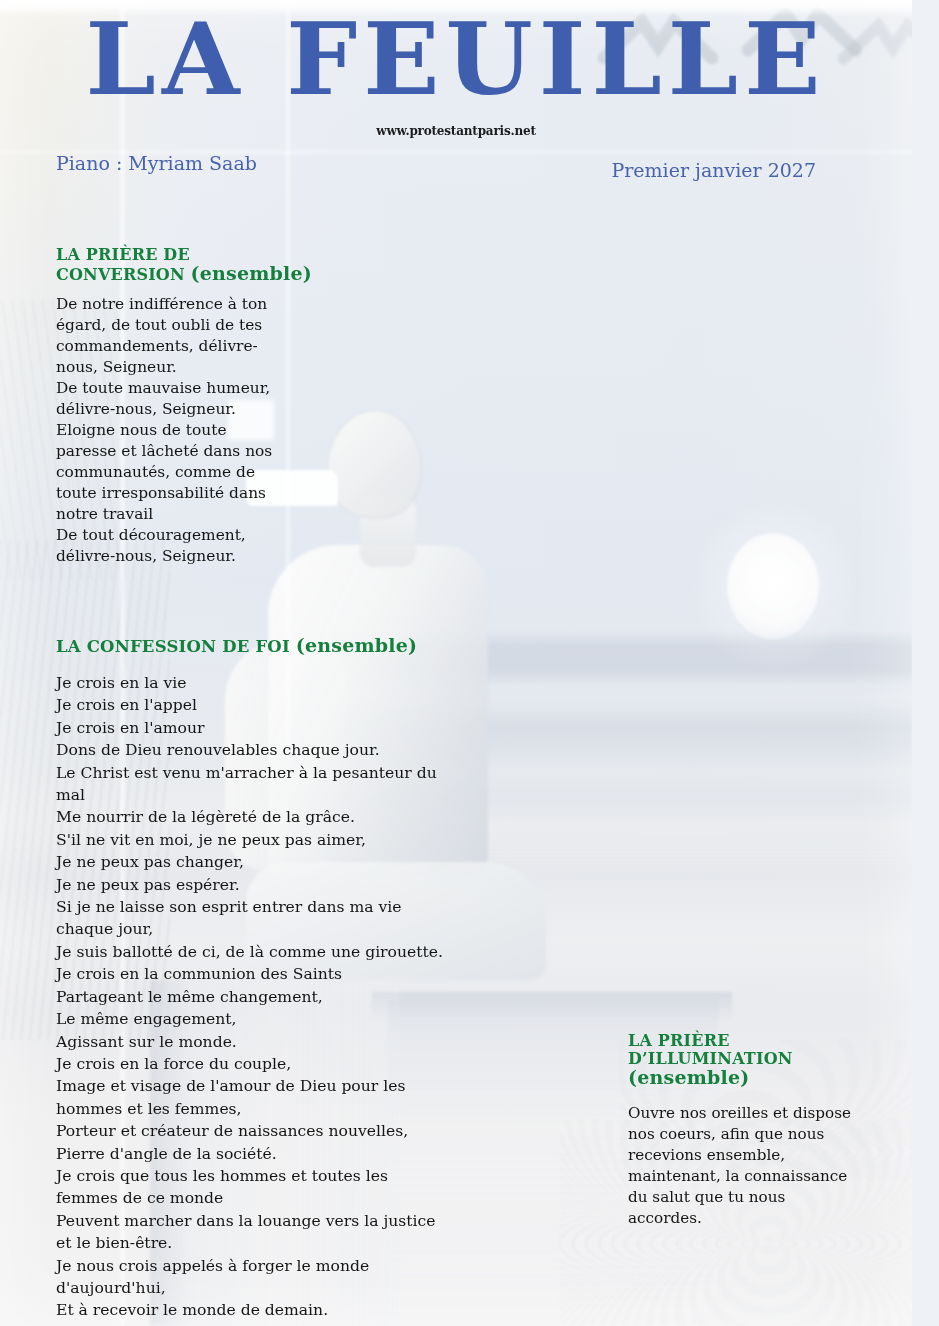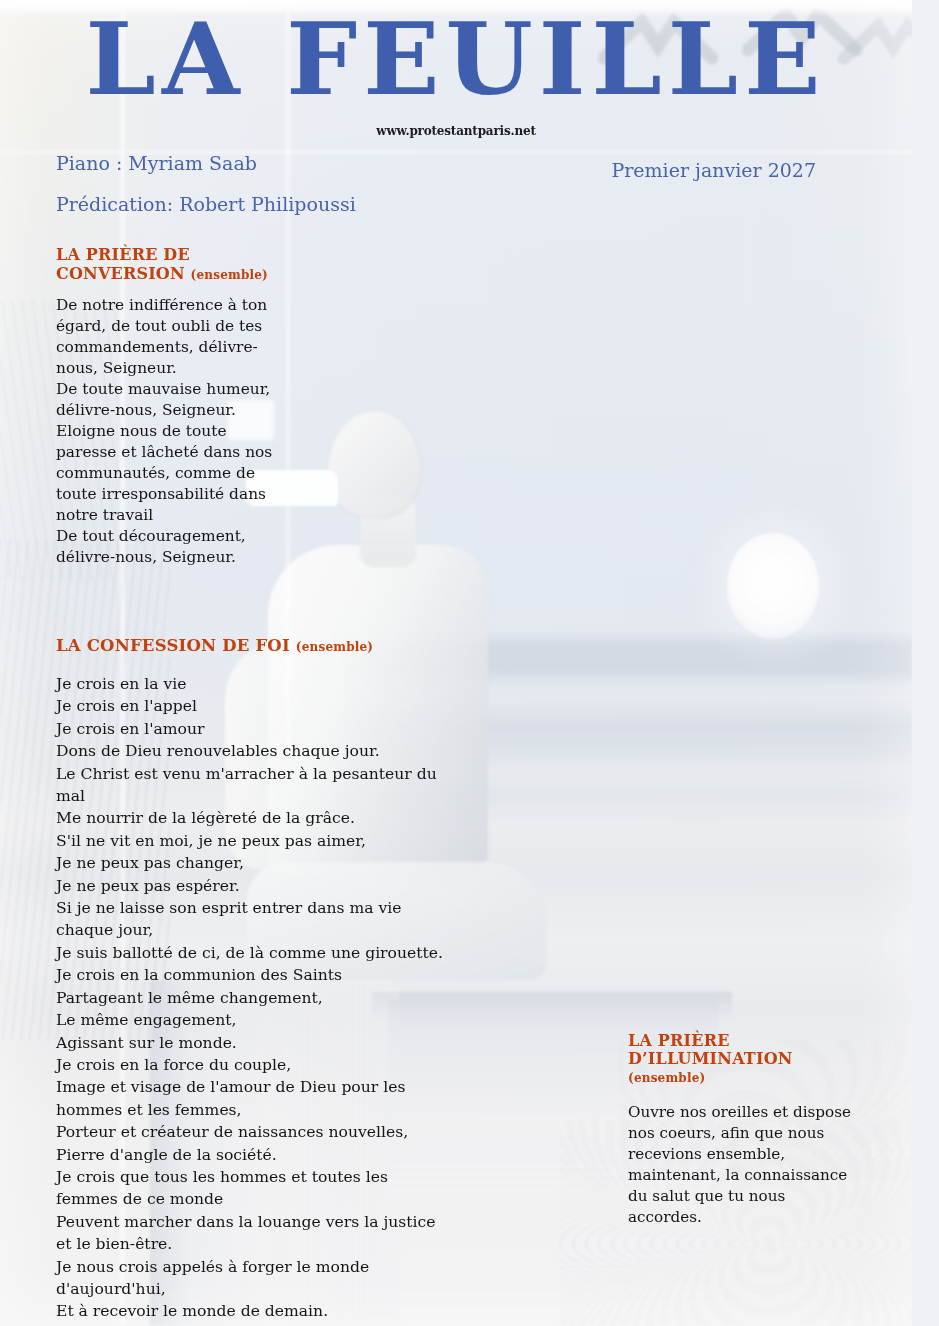--- a/index.html
+++ b/index.html
@@ -321,7 +321,6 @@
 
     <div class="piano">Piano : Myriam Saab</div>
     <div class="date">Premier janvier 2027</div>
-    <div class="predication">Prédication: Robert Philipoussi</div>
 
     <div id="sec-conversion">
       <div class="sec-head">

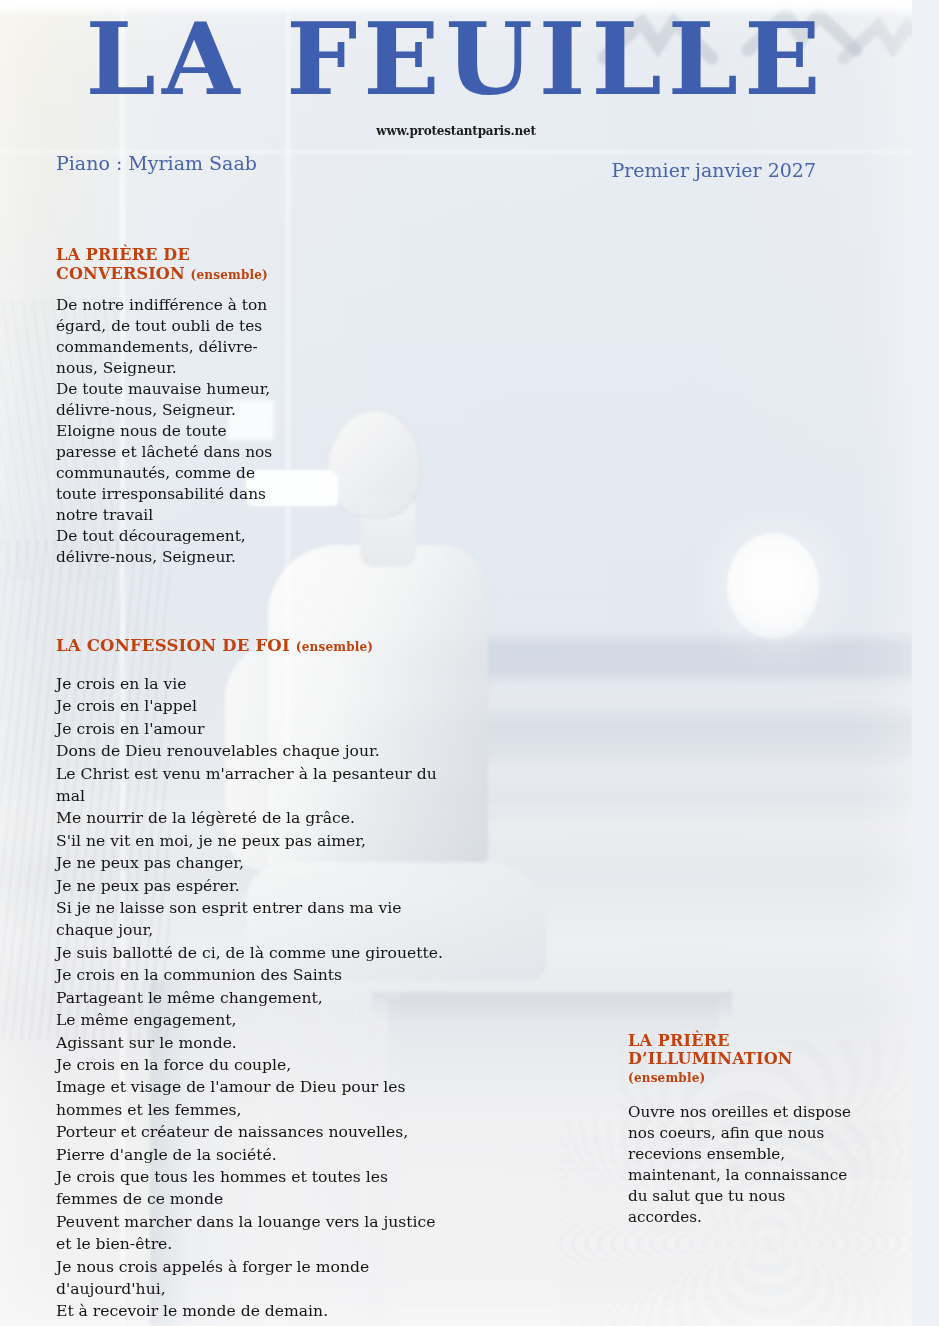--- a/index.html
+++ b/index.html
@@ -237,7 +237,7 @@
   .sec-head{
     font-family:"DejaVu Serif", serif;
     font-weight:700;
-    color:#c2410c;
+    color:#15803d;
     font-size:16px;
     line-height:19px;
     letter-spacing:0.2px;

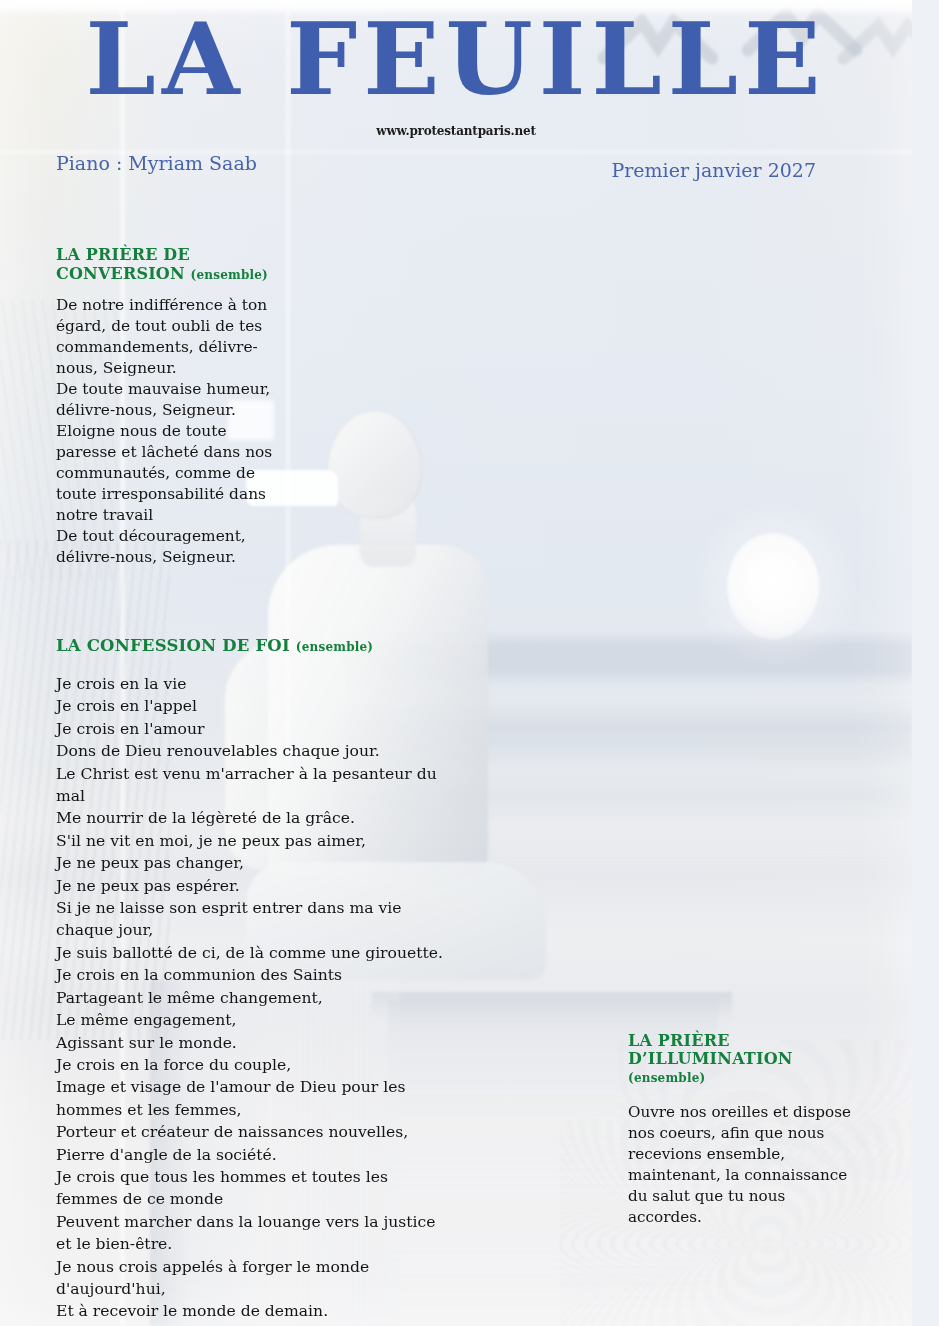--- a/index.html
+++ b/index.html
@@ -242,7 +242,7 @@
     line-height:19px;
     letter-spacing:0.2px;
   }
-  .sec-head .ens{font-size:12px;}
+  .sec-head .ens{font-size:19px;}
 
   .body-text{
     font-family:"DejaVu Serif", serif;

